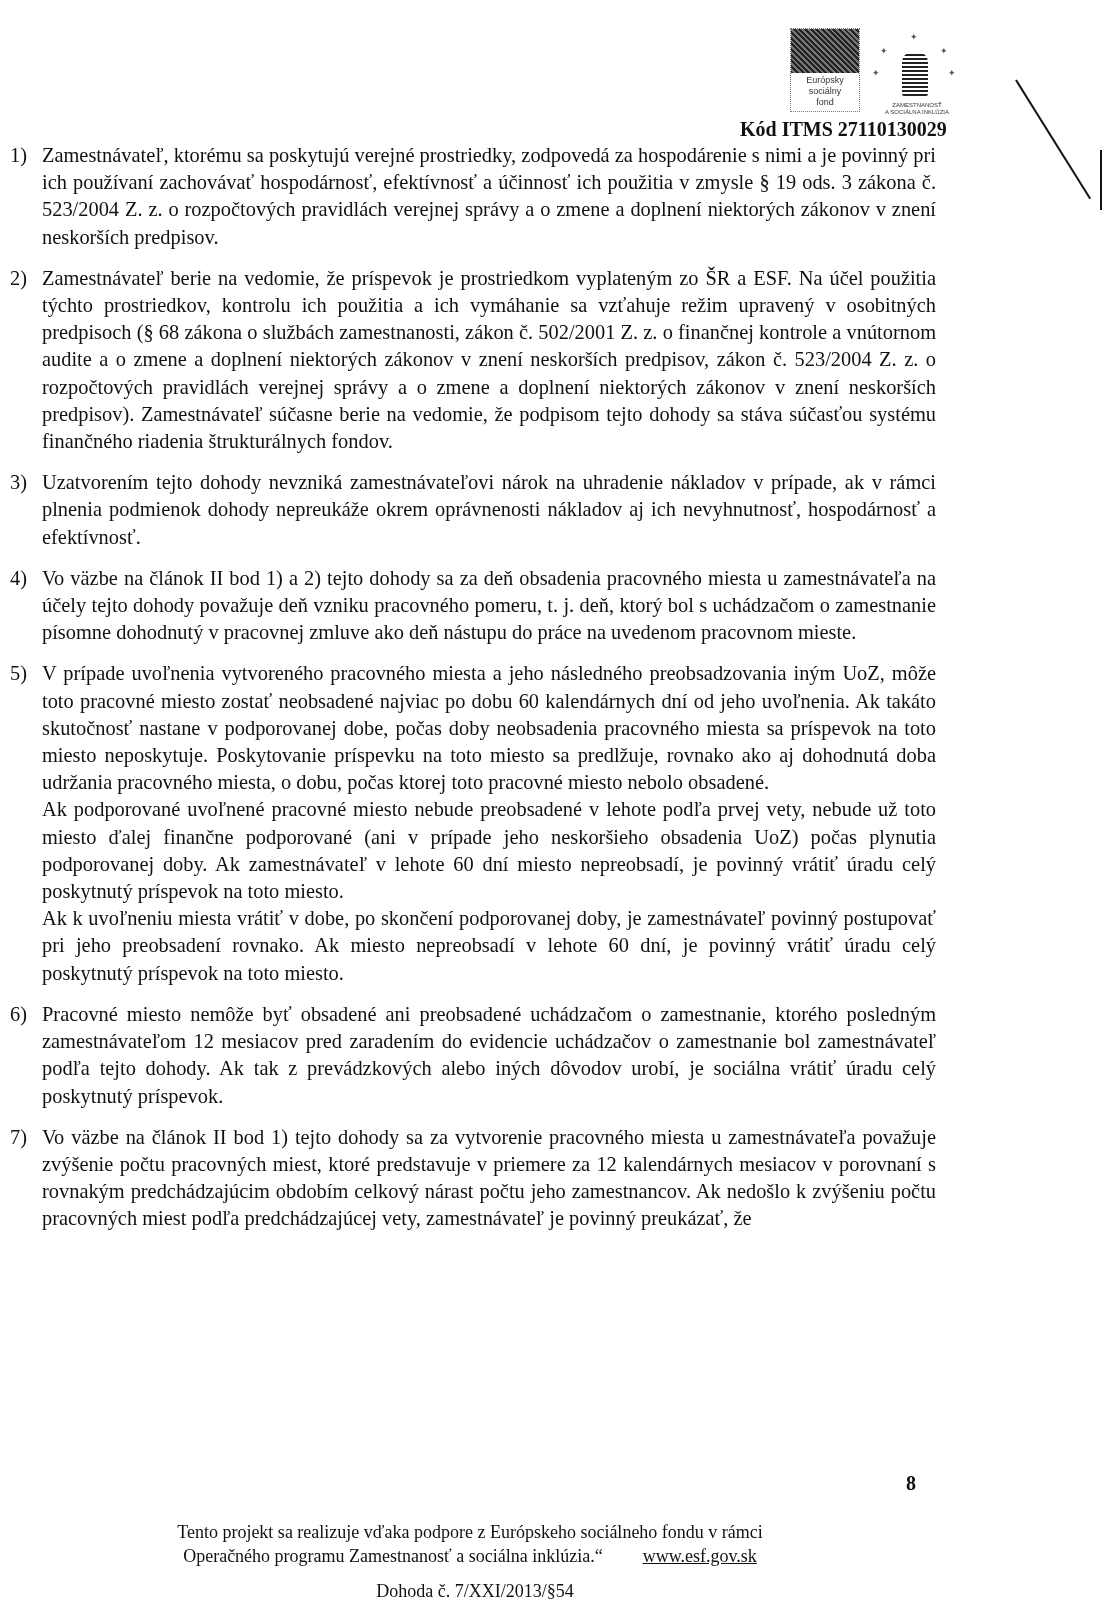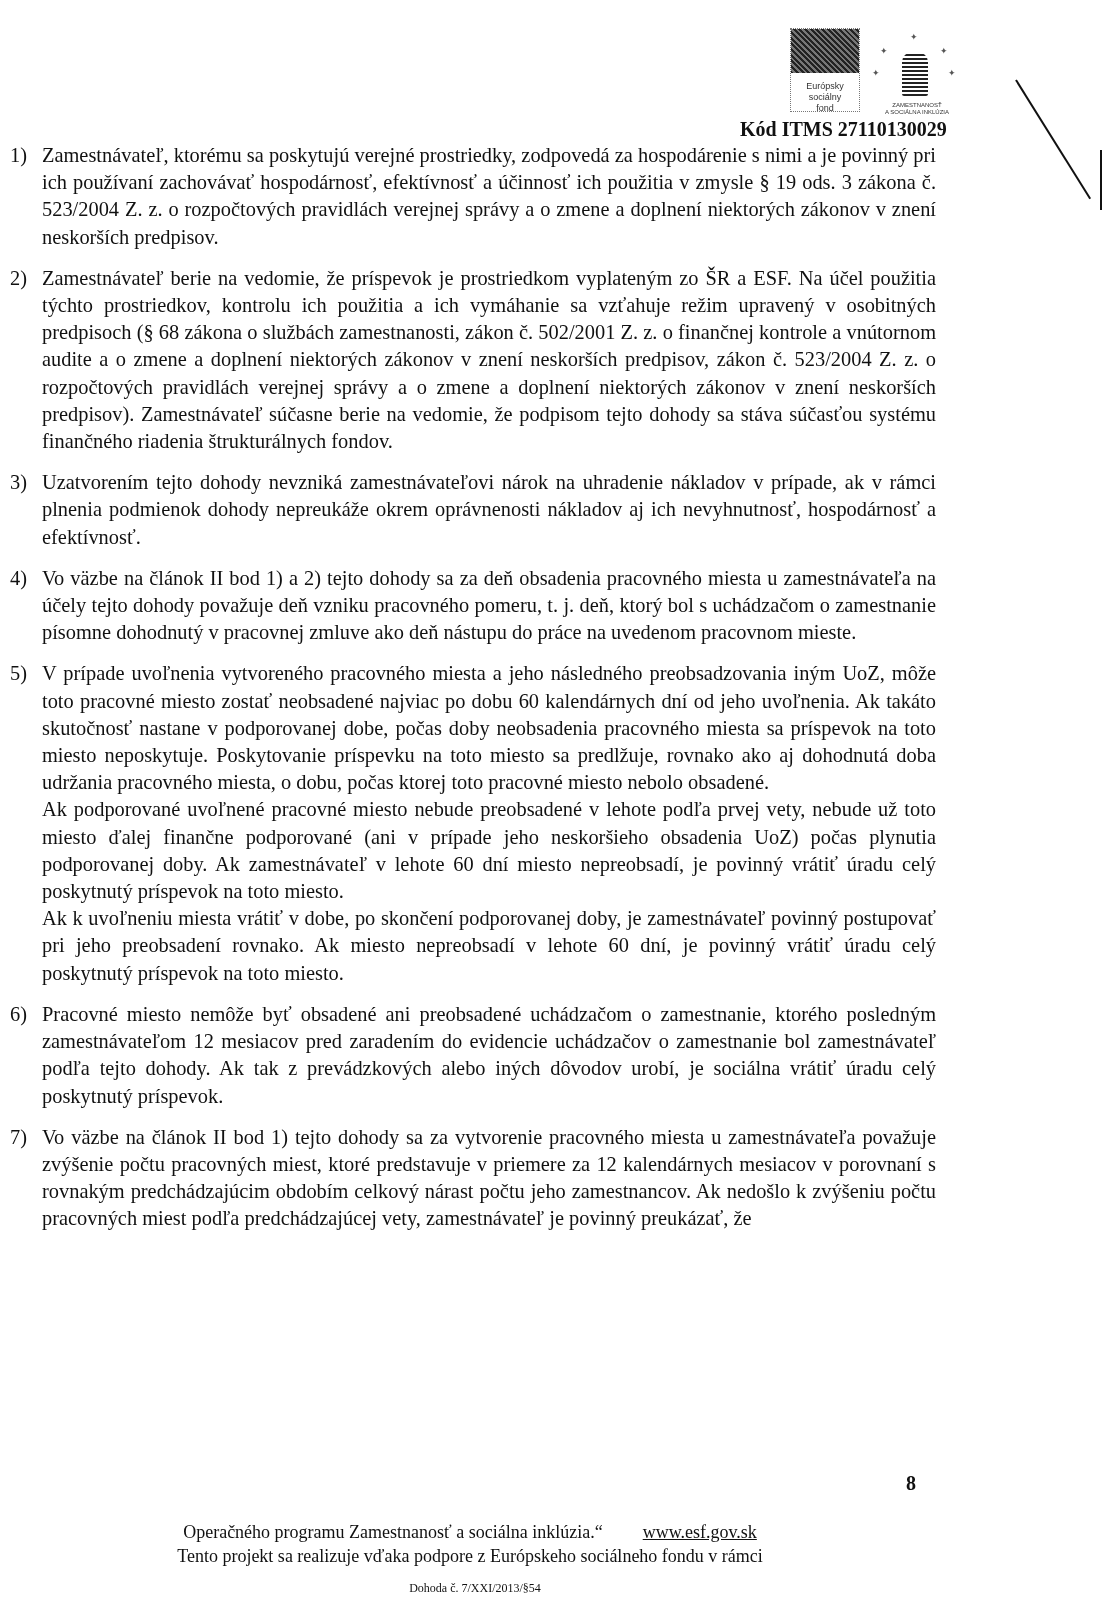--- a/index.html
+++ b/index.html
@@ -11,7 +11,7 @@
   .logos { position: absolute; top: 18px; left: 790px; width: 180px; height: 100px; }
   .esf-logo { position: absolute; left: 0; top: 10px; width: 68px; height: 82px; border: 1px dotted #777; }
   .esf-top { height: 44px; background: repeating-linear-gradient(45deg,#222 0 2px,#777 2px 4px); }
-  .esf-text { font-family: "Liberation Sans", sans-serif; font-size: 9px; text-align: center; line-height: 11px; color: #333; padding-top: 2px; margin-top: 6px; }
+  .esf-text { font-family: "Liberation Sans", sans-serif; font-size: 9px; text-align: center; line-height: 11px; color: #333; padding-top: 2px; }
   .zam-logo { position: absolute; left: 82px; top: 14px; width: 90px; height: 84px; }
   .zam-fig { position: absolute; left: 30px; top: 20px; width: 26px; height: 44px;
     background: repeating-linear-gradient(0deg,#222 0 2px,#fff 2px 4px); border-radius: 10px 10px 2px 2px; }

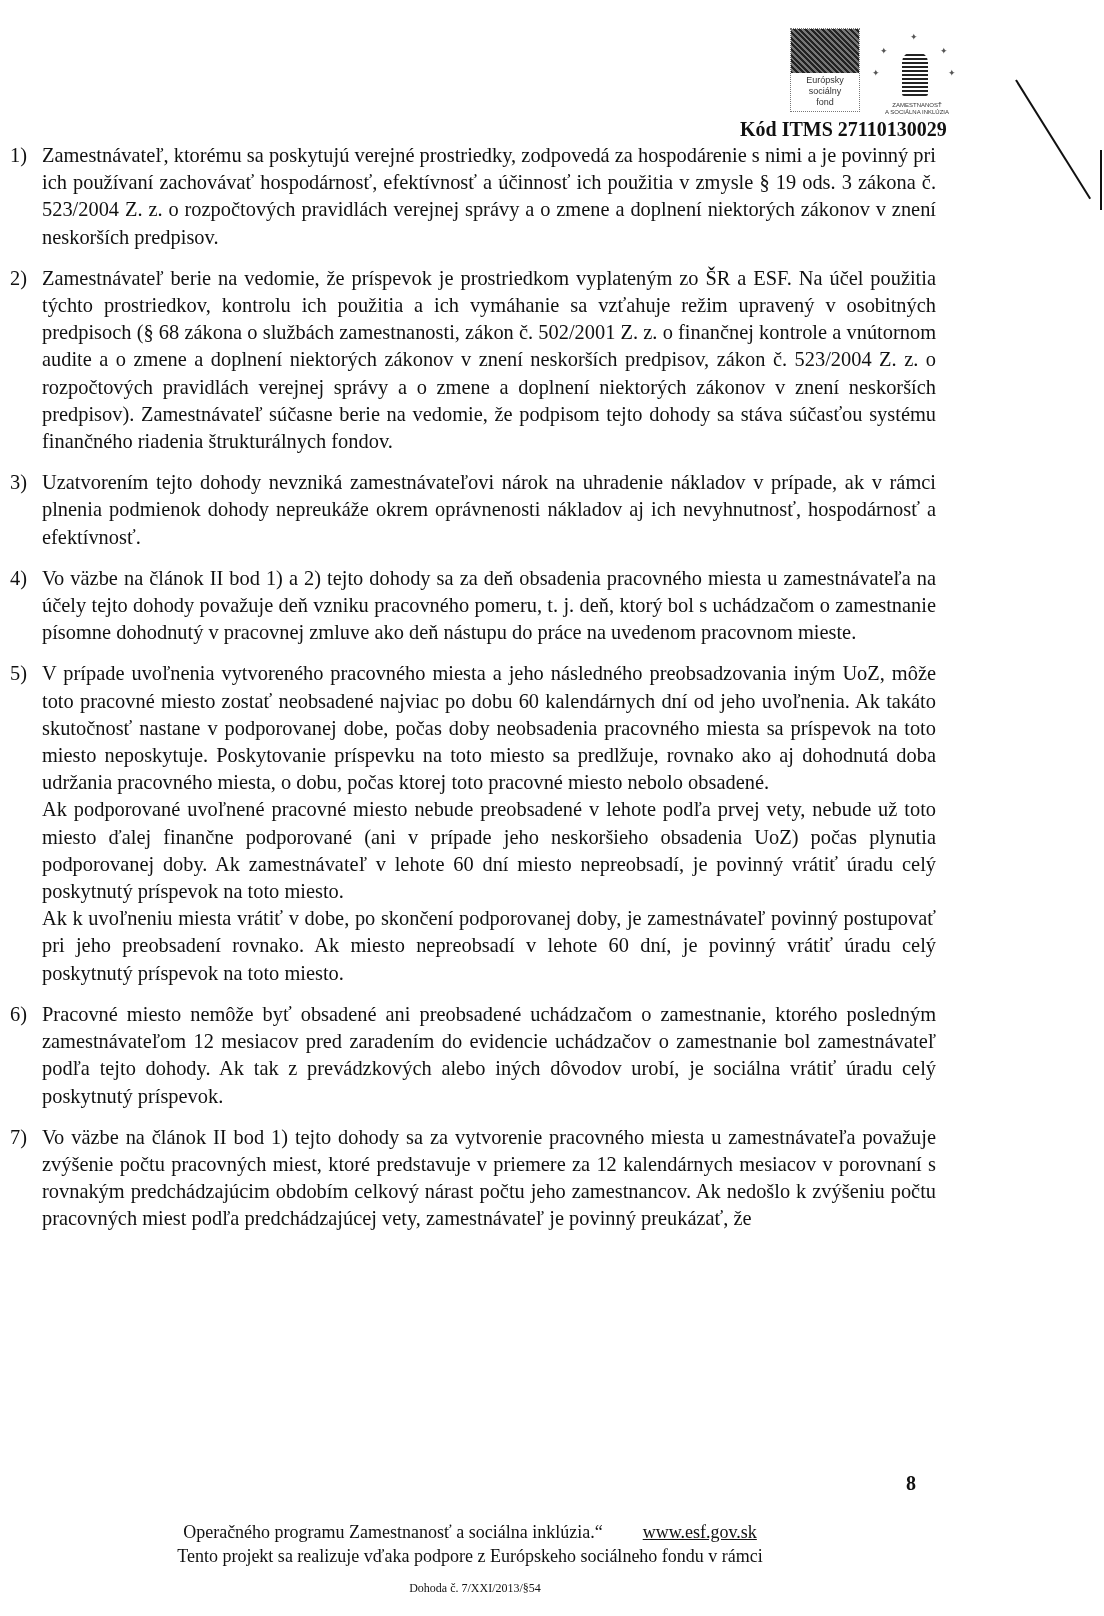--- a/index.html
+++ b/index.html
@@ -97,10 +97,10 @@
 <div class="page-num">8</div>
 
 <div class="footer">
+  <div>Tento projekt sa realizuje vďaka podpore z Európskeho sociálneho fondu v rámci</div>
   <div>
     <span>Operačného programu Zamestnanosť a sociálna inklúzia.“</span><a>www.esf.gov.sk</a>
   </div>
-  <div>Tento projekt sa realizuje vďaka podpore z Európskeho sociálneho fondu v rámci</div>
 </div>
 <div class="doc-id">Dohoda č. 7/XXI/2013/§54</div>
 

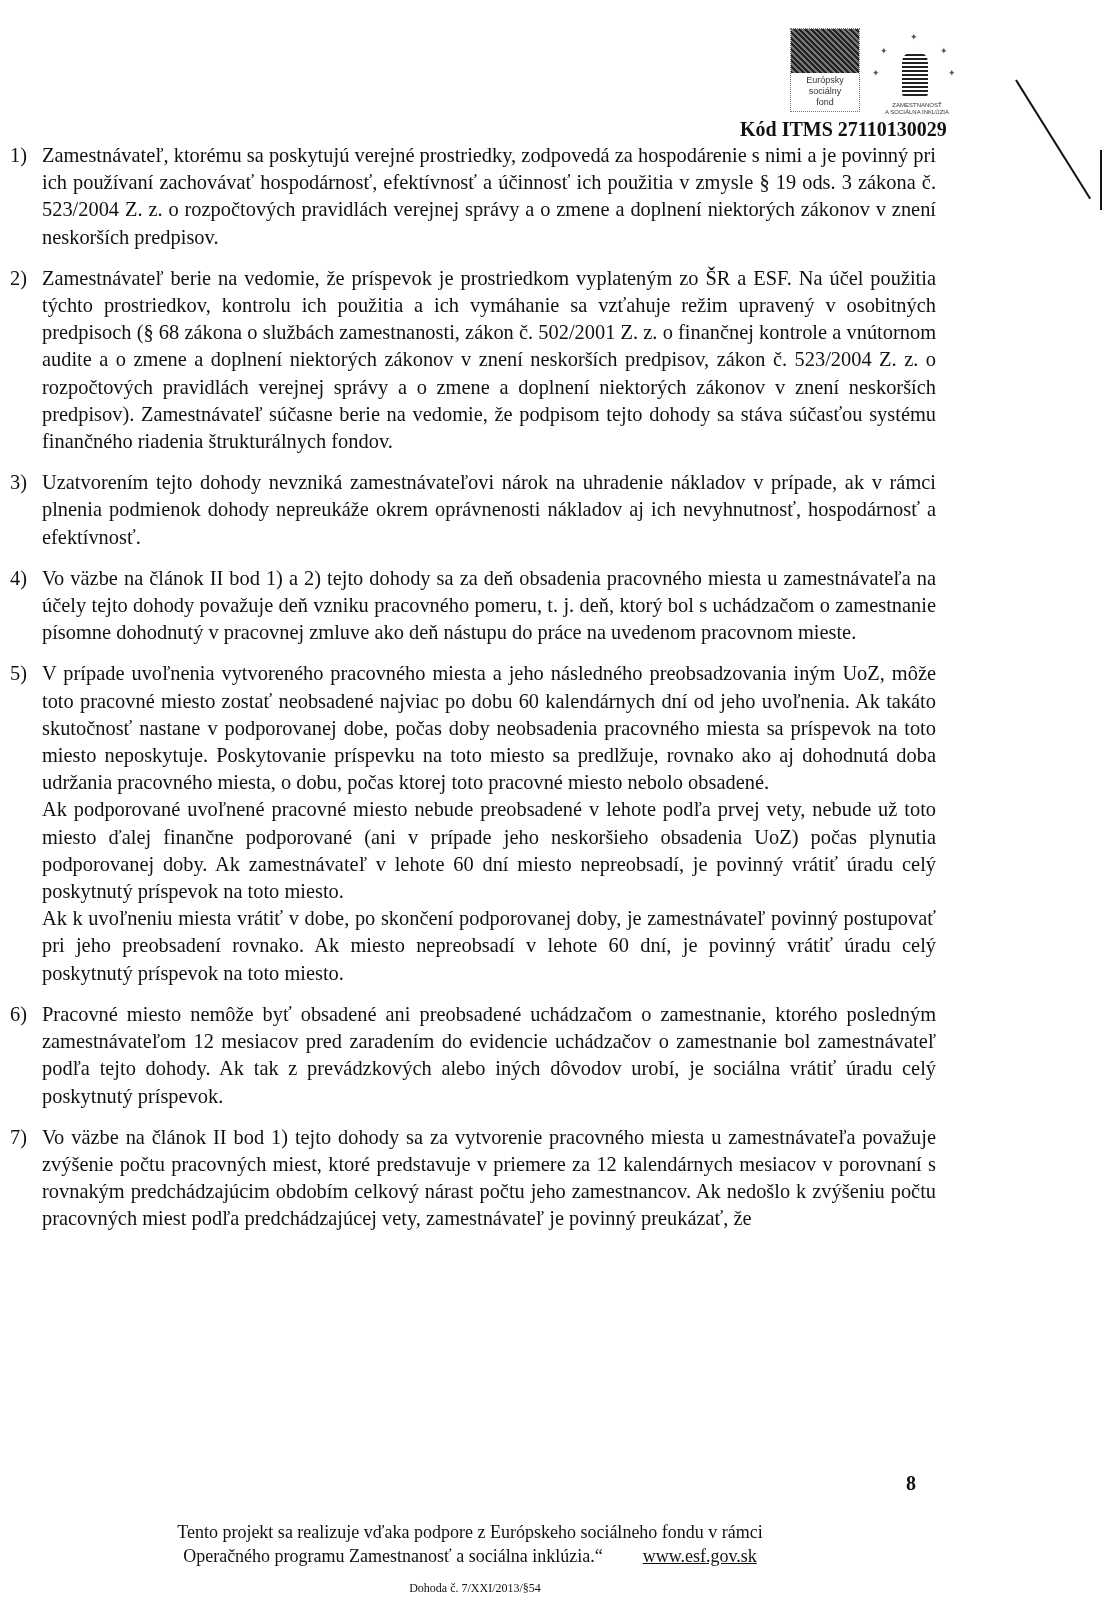--- a/index.html
+++ b/index.html
@@ -30,7 +30,7 @@
   .page-num { position: absolute; top: 1472px; left: 906px; font-size: 20px; font-weight: bold; }
   .footer { position: absolute; top: 1520px; left: 0; width: 940px; text-align: center; font-size: 18px; line-height: 24px; }
   .footer a { color: #111; text-decoration: underline; margin-left: 40px; }
-  .doc-id { position: absolute; top: 1581px; left: 0; width: 950px; text-align: center; font-size: 12px; }
+  .doc-id { position: absolute; top: 1581px; left: 0; width: 950px; text-align: center; font-size: 18px; }
 </style>
 </head>
 <body>

